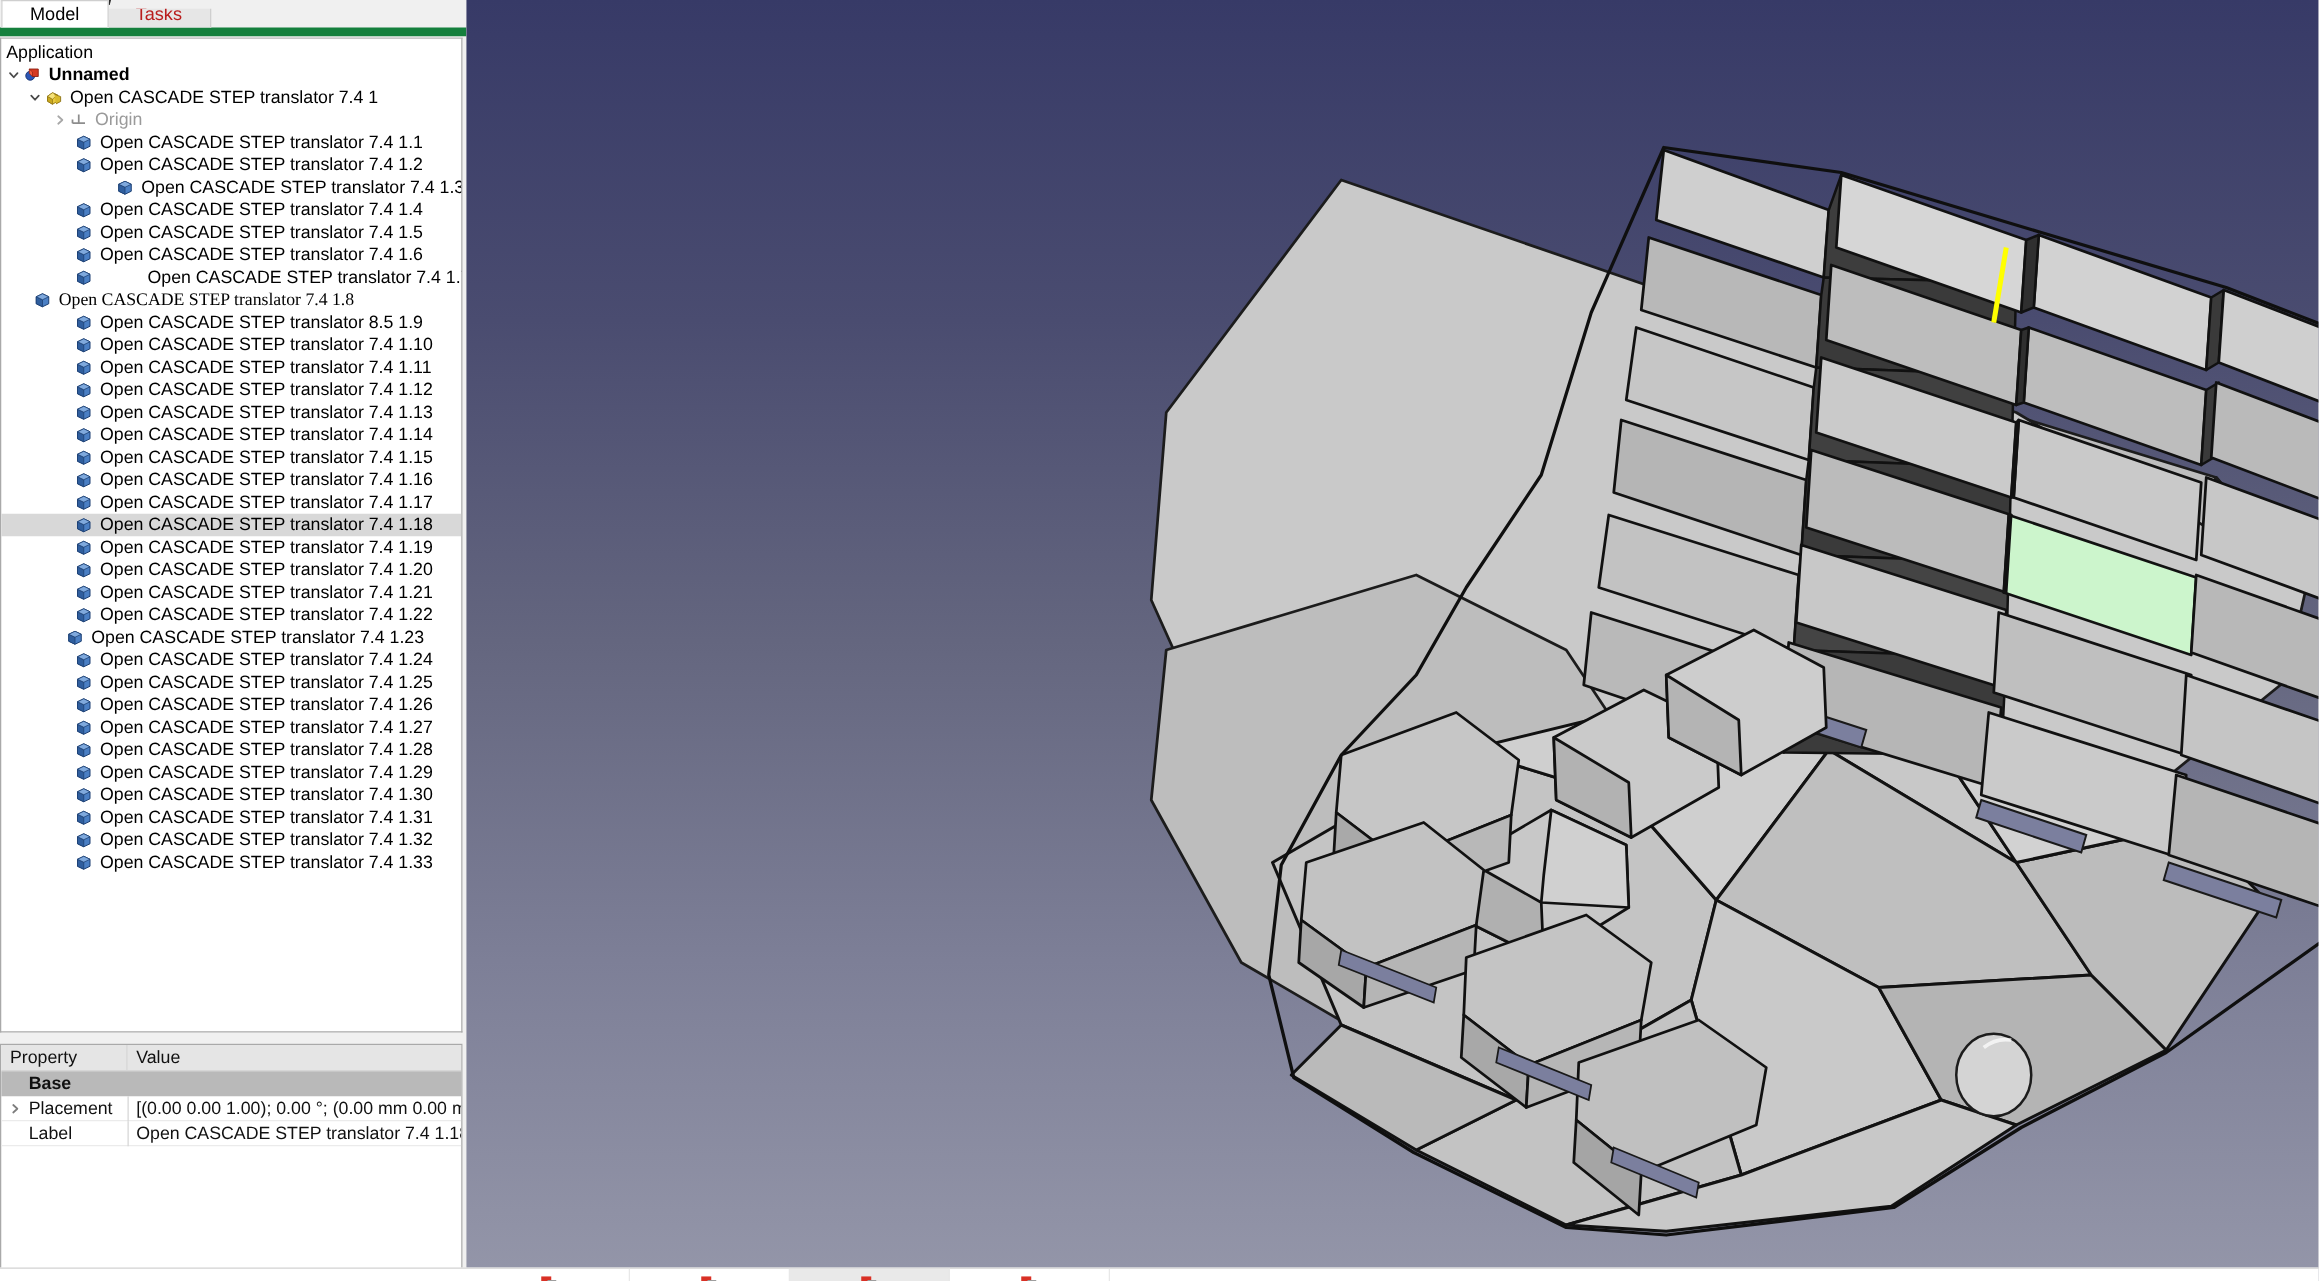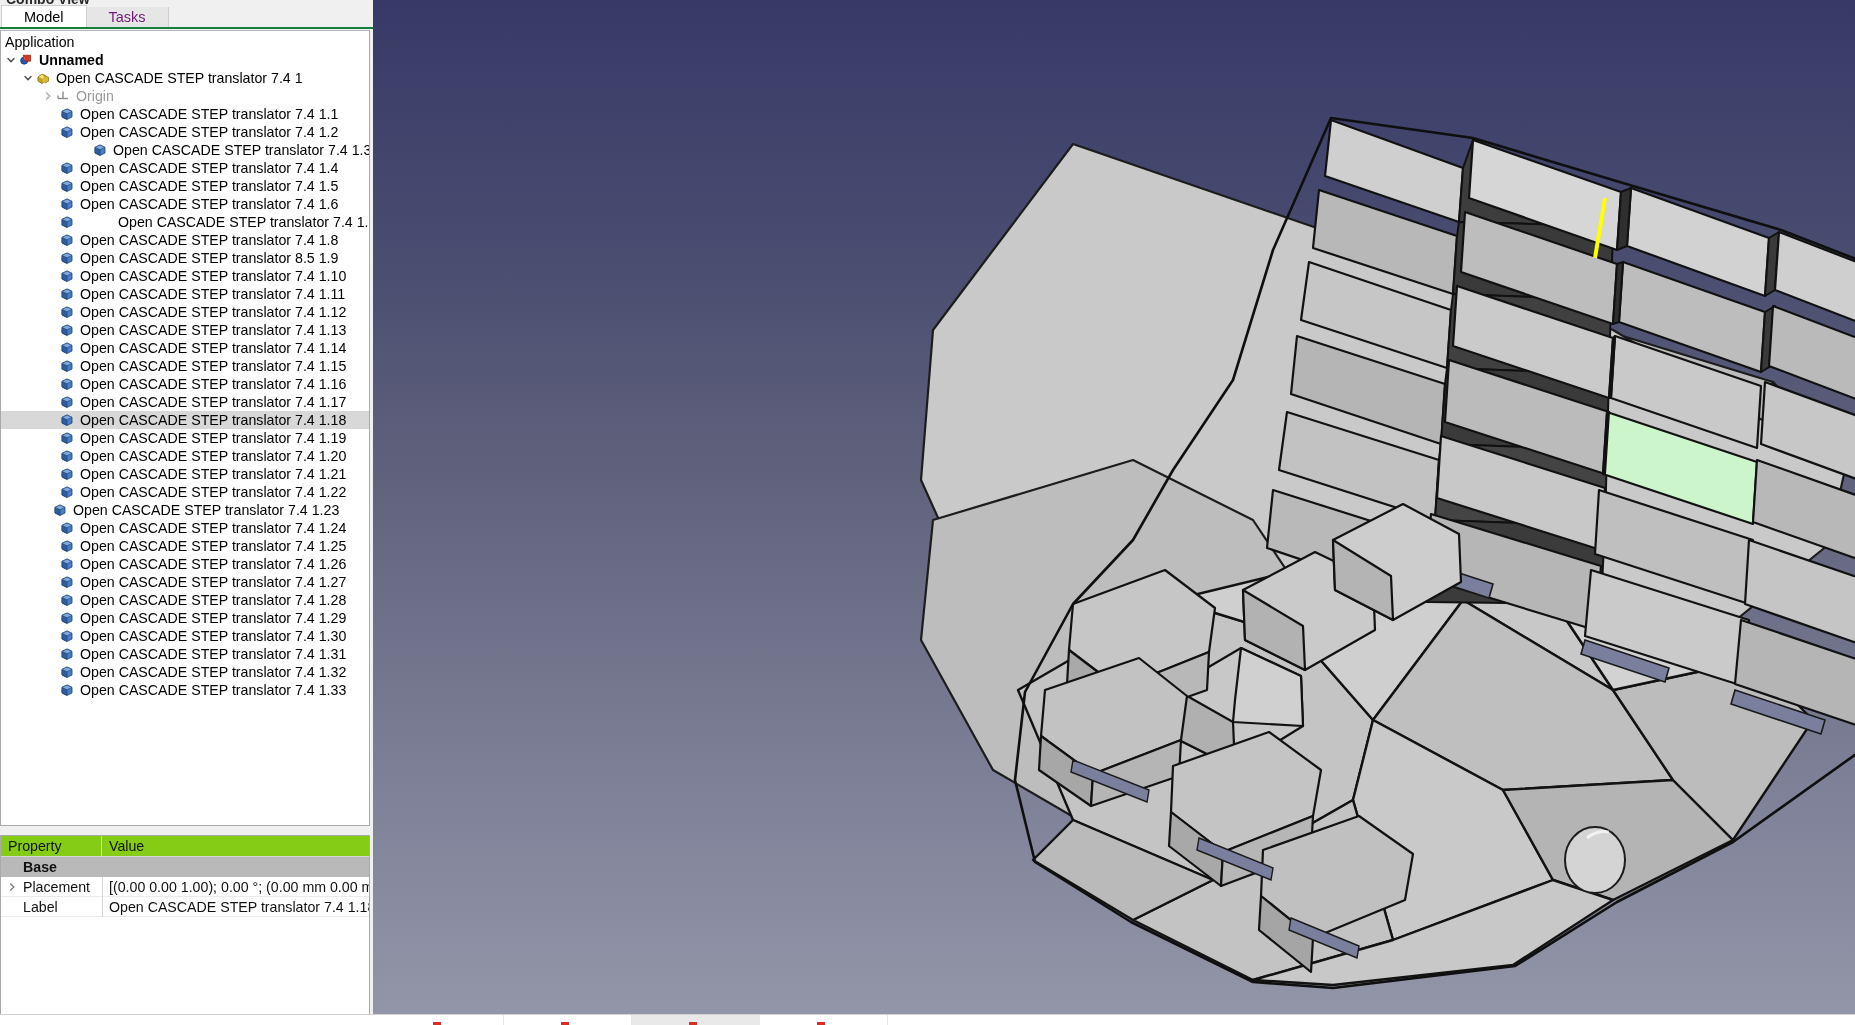--- a/index.html
+++ b/index.html
@@ -49,7 +49,7 @@
     display: flex;
     align-items: flex-end;
     background: #f0f0f0;
-    border-bottom: 2px solid #15803d;
+    border-bottom: 7px solid #15803d;
     padding-left: 1px;
   }
   .tab {

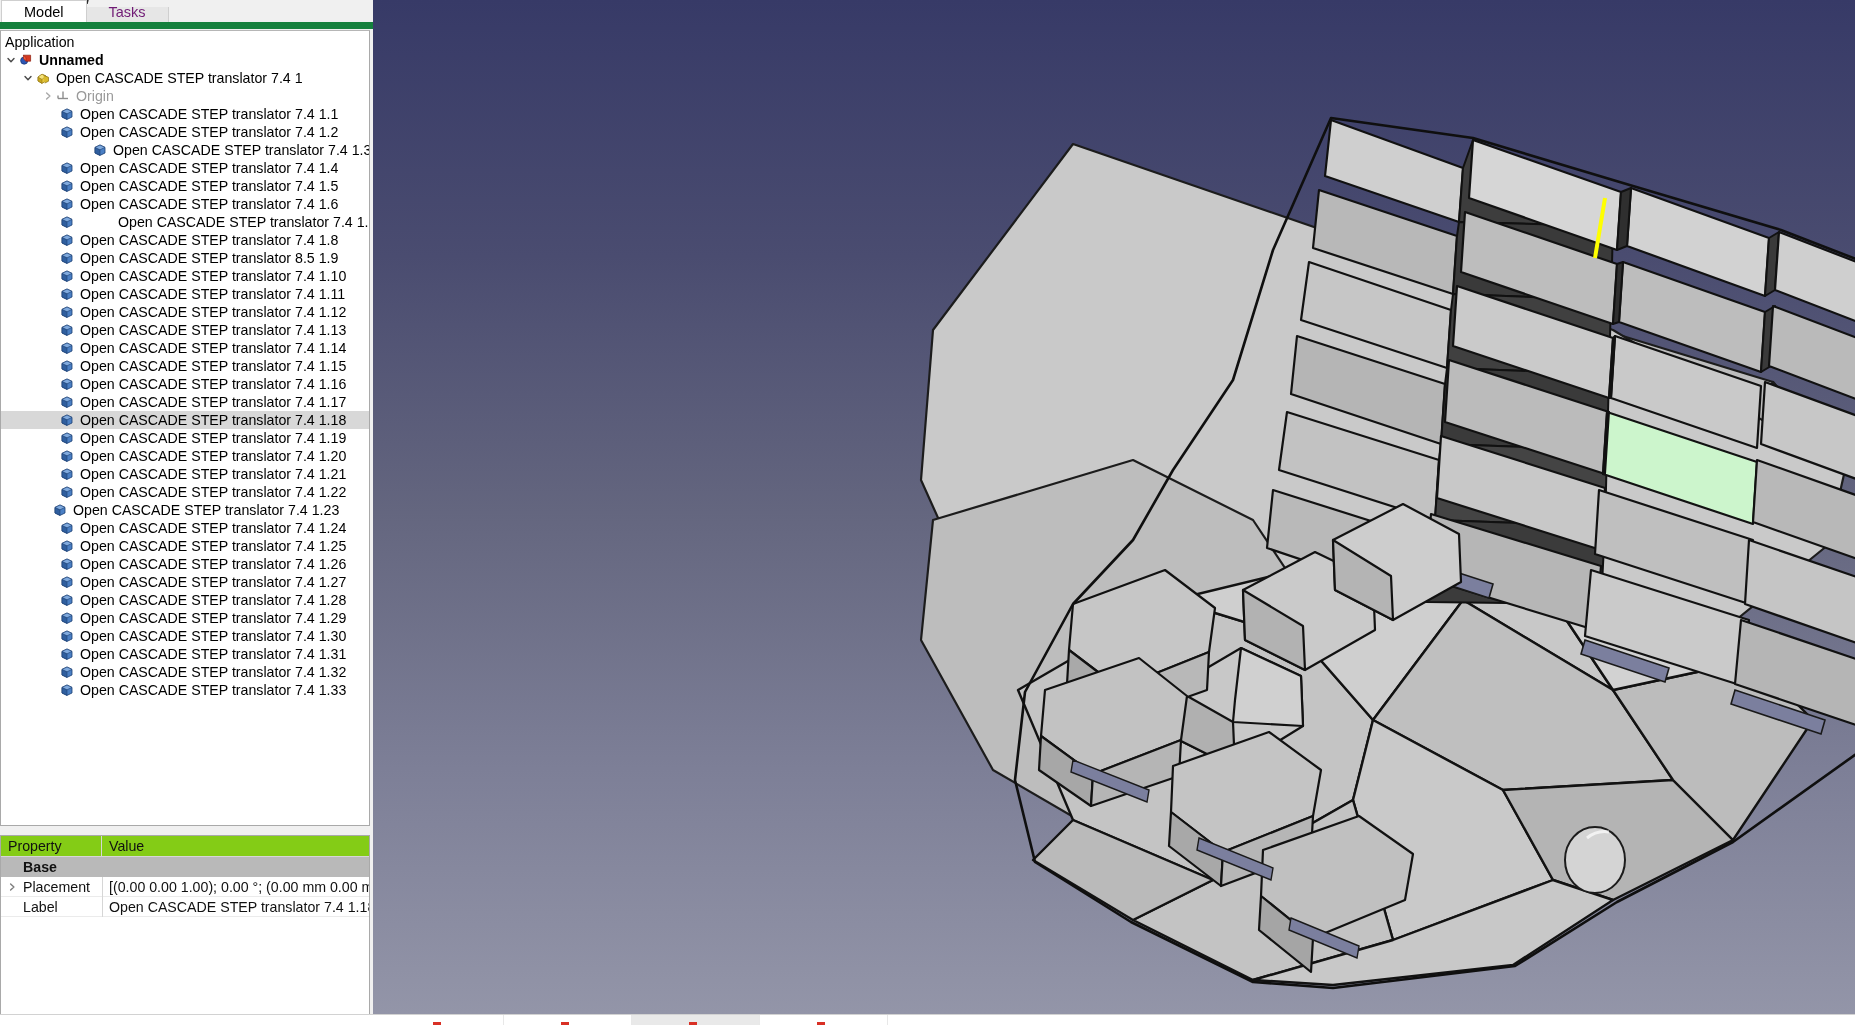--- a/index.html
+++ b/index.html
@@ -56,7 +56,7 @@
     height: 22px;
     padding: 0 22px;
     font-size: 14.5px;
-    color: #701a75;
+    color: #b91c1c;
     display: flex;
     align-items: center;
     border: 1px solid #cfcfcf;

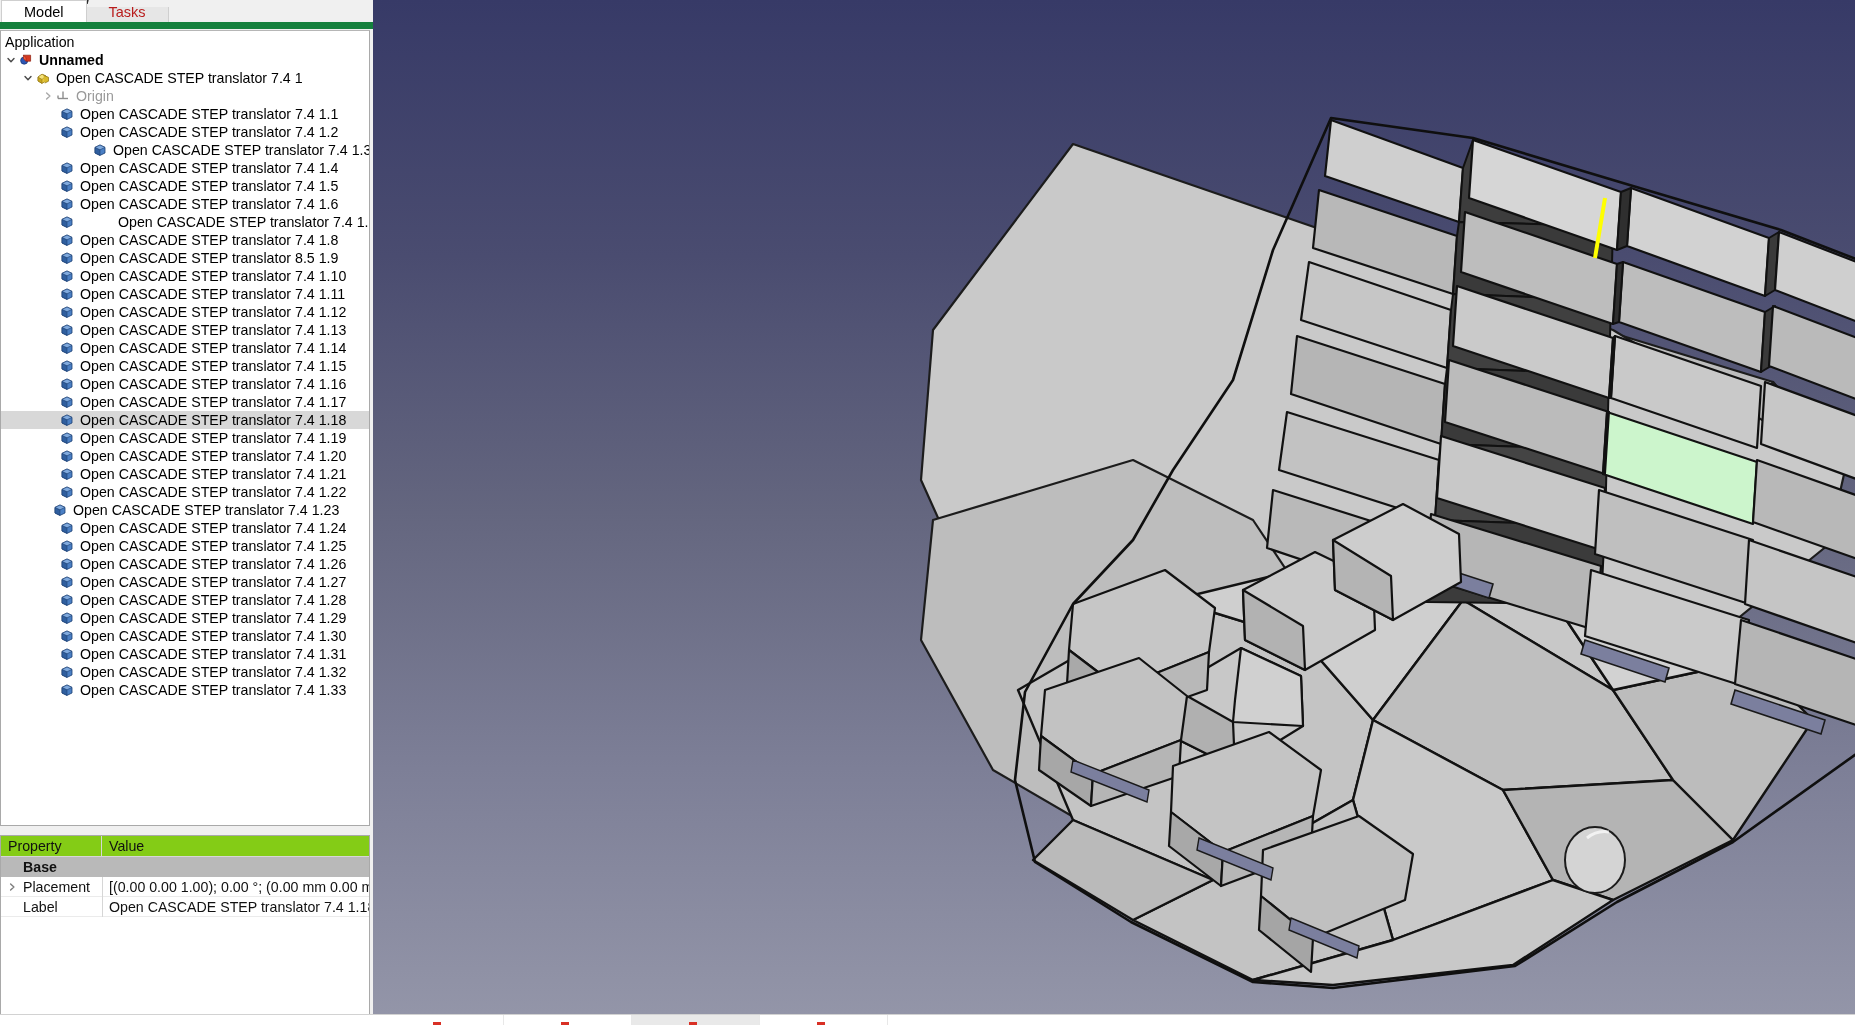--- a/index.html
+++ b/index.html
@@ -380,7 +380,7 @@
               </span>
               <span class="label">Open CASCADE STEP translator 7.4 1.7</span>
             </div>
-            <div class="trow" style="padding-left: 57px;">
+            <div class="trow" style="padding-left: 24px; font-family: Liberation Serif, serif;">
               <span class="ico">
                 <svg width="14" height="14" viewBox="0 0 14 14">
                   <path d="M2 4.4 L7 2 L12 4.4 L12 10 L7 12.4 L2 10 Z" fill="#4a7fc4" stroke="#1c3f72" stroke-width="0.8"></path>

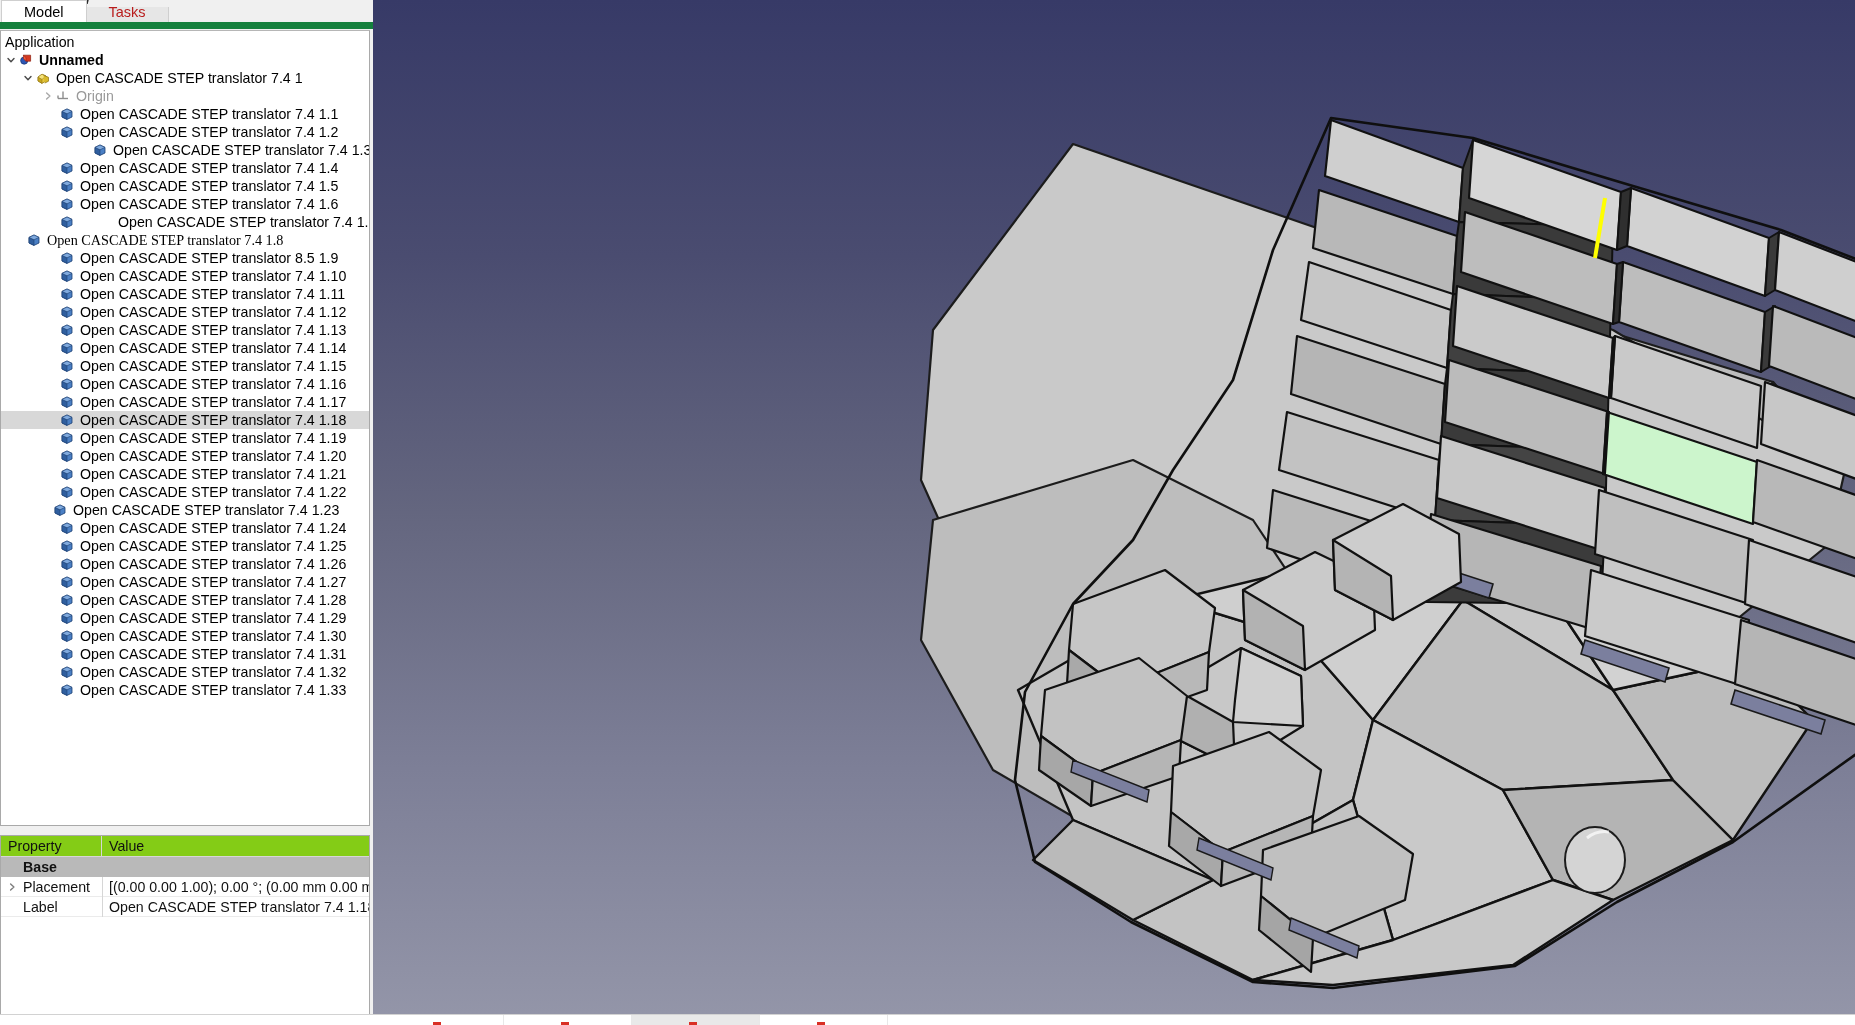--- a/index.html
+++ b/index.html
@@ -154,7 +154,7 @@
     display: flex;
     height: 21px;
     border-bottom: 1px solid #d6d6d6;
-    background: #84cc16;
+    background: #e5e5e5;
     font-size: 14.2px;
     color: #111;
   }

